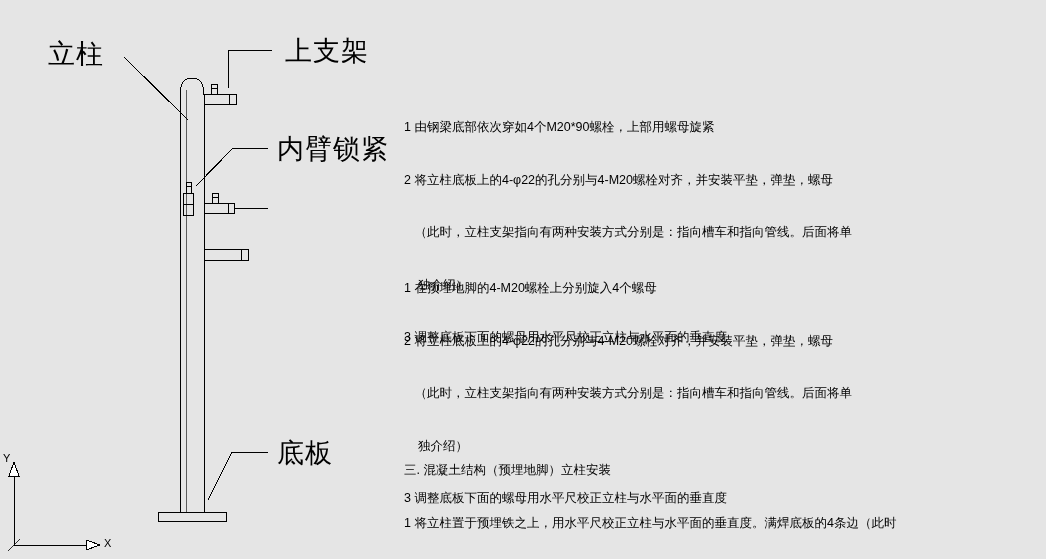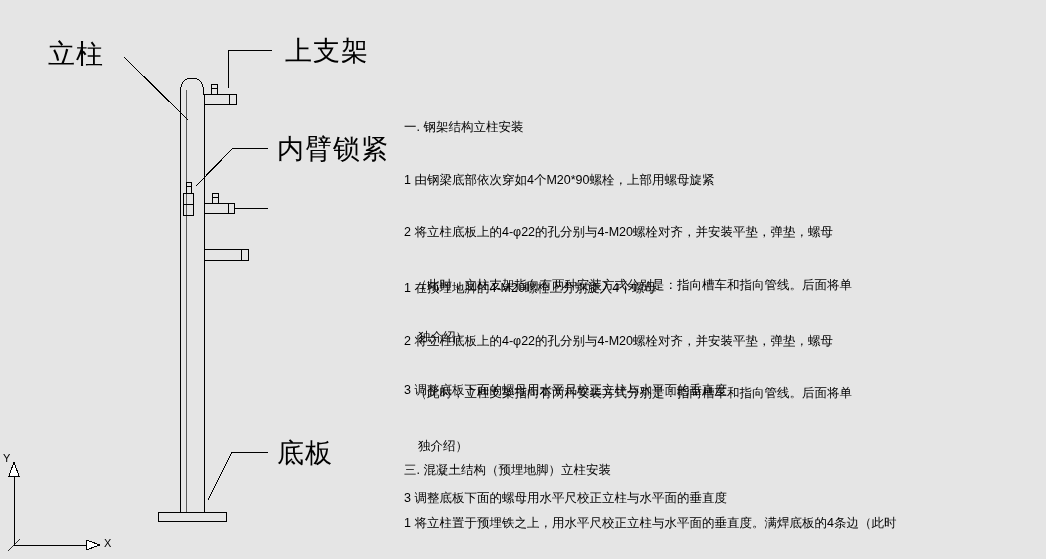--- a/index.html
+++ b/index.html
@@ -134,7 +134,6 @@
   <div class="axis-label" style="left:104px; top:537px;">X</div>
 
   <div class="note-block" style="left:404px; top:84px;">
-    <div class="note-heading">一. 钢架结构立柱安装</div>
     <div class="note-line">1 由钢梁底部依次穿如4个M20*90螺栓，上部用螺母旋紧</div>
     <div class="note-line">2 将立柱底板上的4-φ22的孔分别与4-M20螺栓对齐，并安装平垫，弹垫，螺母</div>
     <div class="note-line">   （此时，立柱支架指向有两种安装方式分别是：指向槽车和指向管线。后面将单</div>

